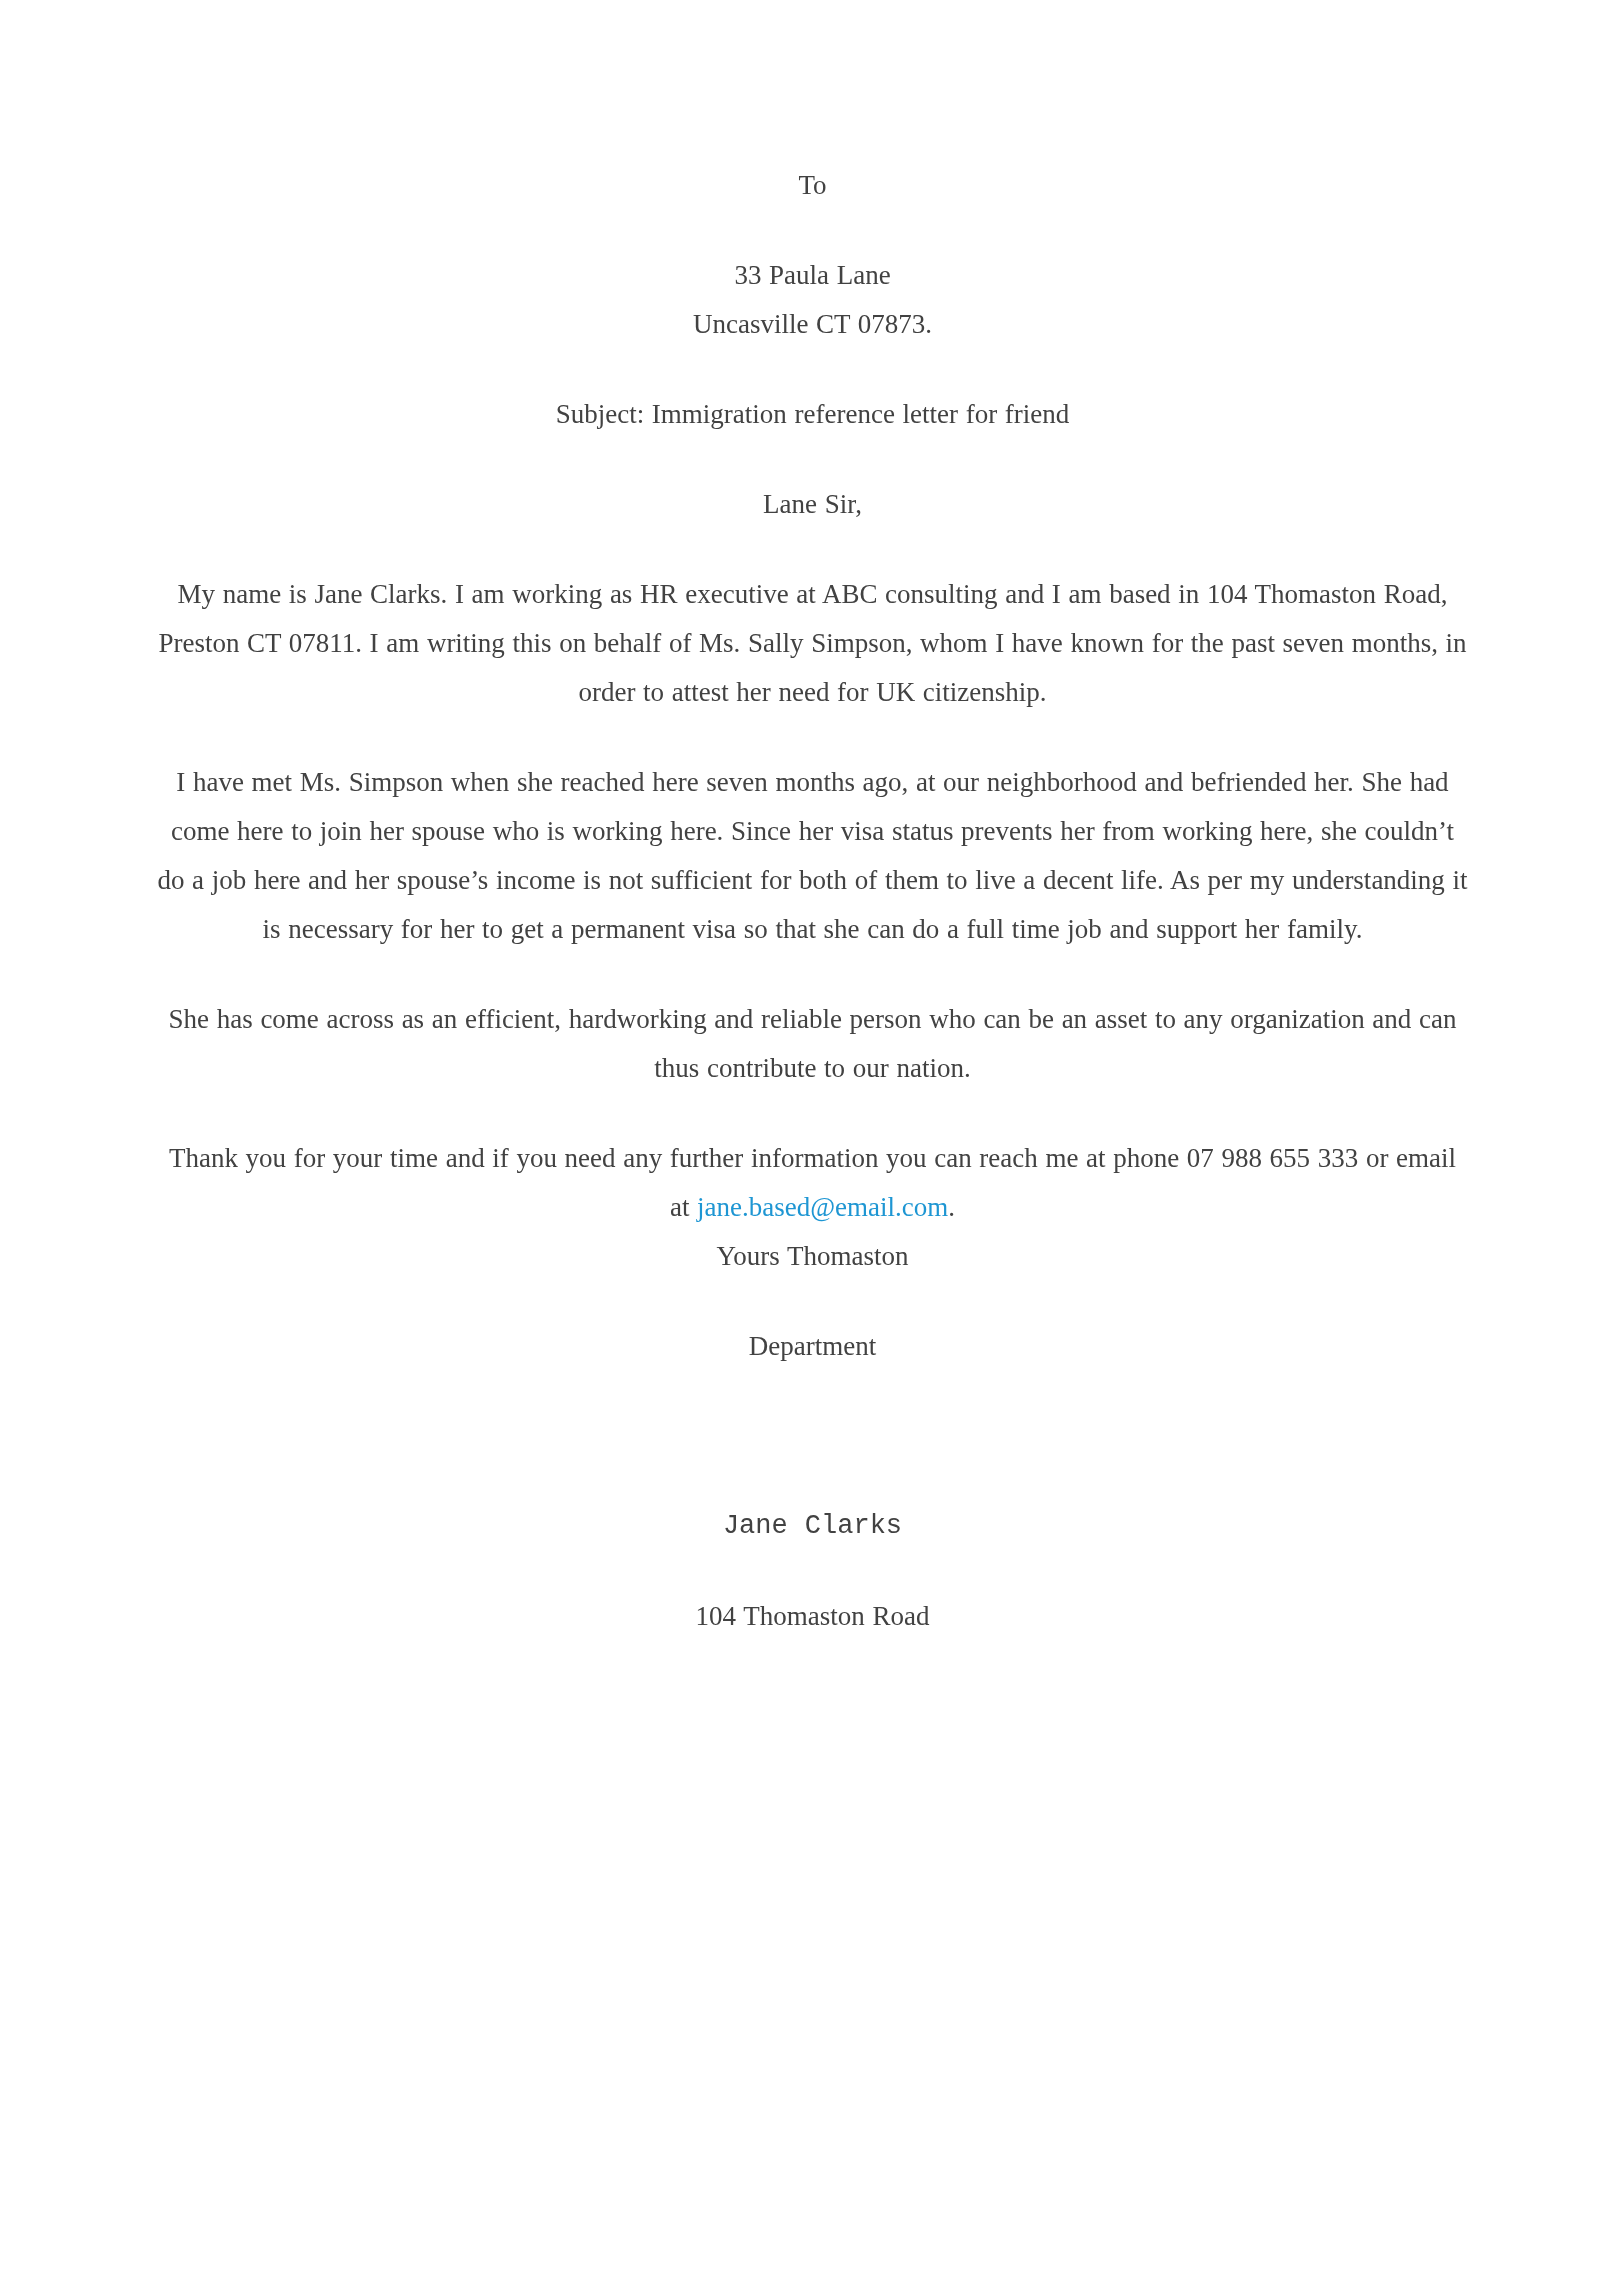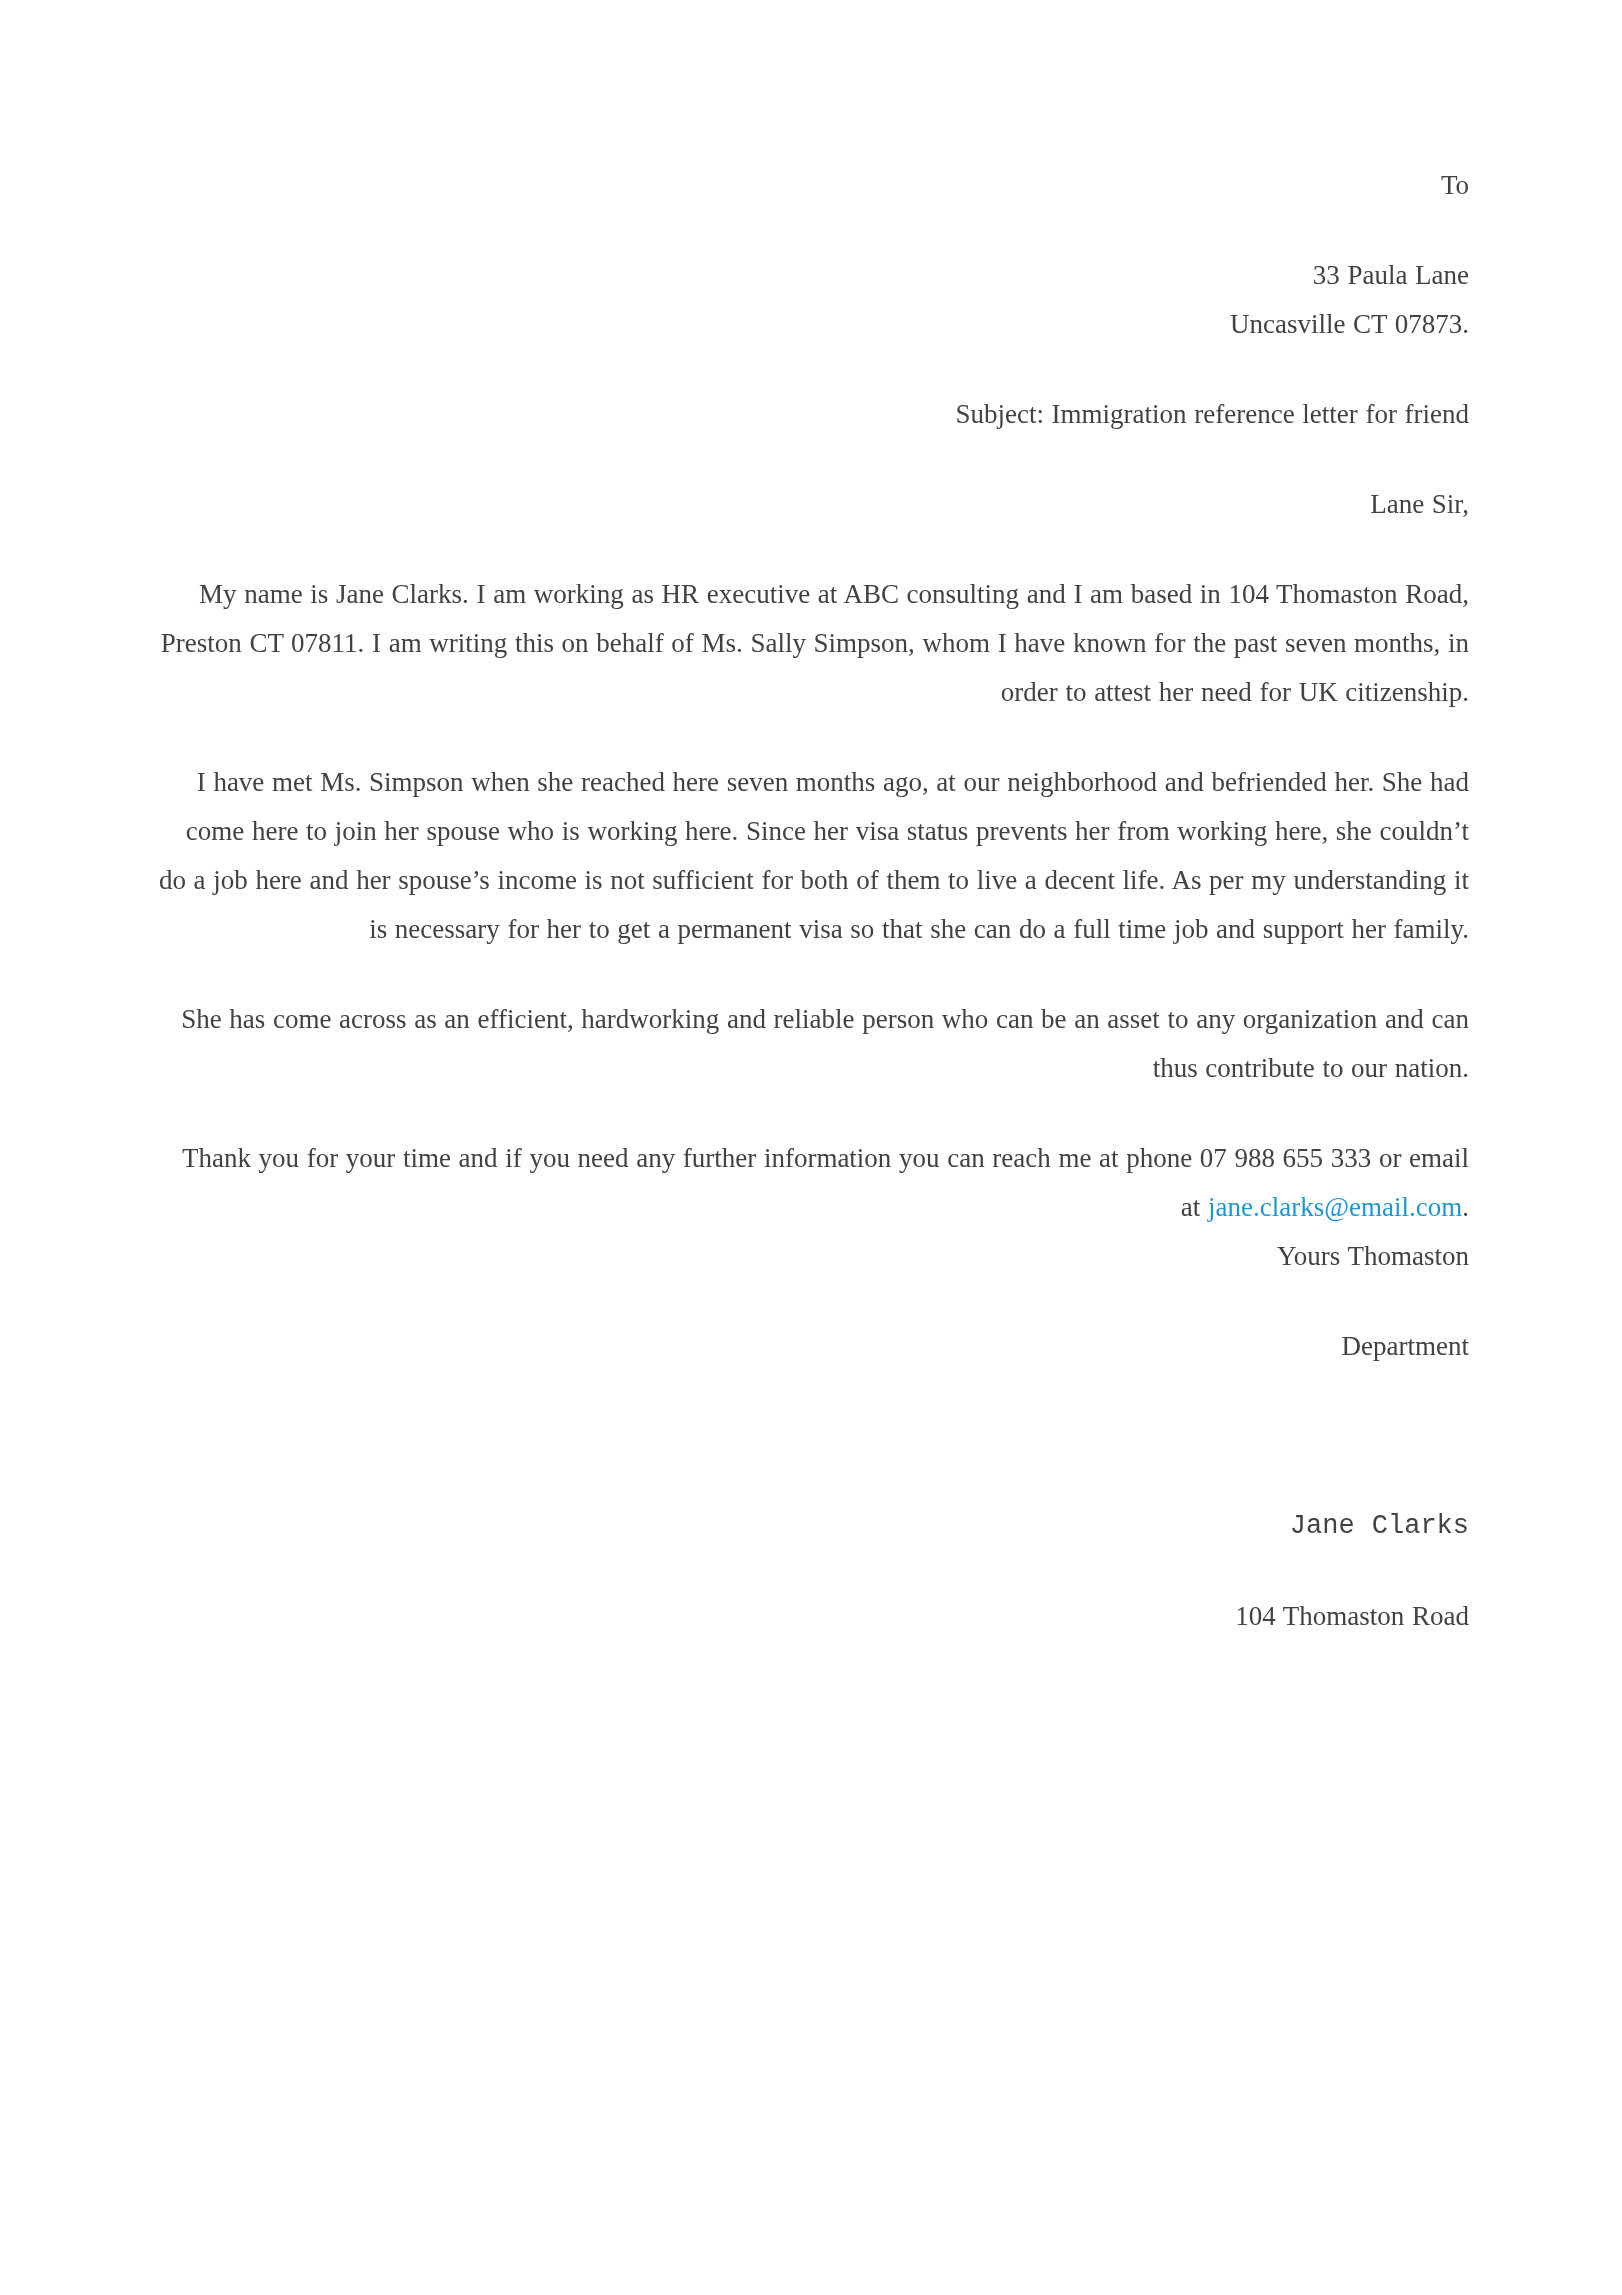--- a/index.html
+++ b/index.html
@@ -26,7 +26,7 @@
     width: 1313px;
     line-height: 49px;
     margin: 0 12px 41px 0;
-    text-align: right;
+    text-align: center;
     white-space: normal;
     word-spacing: 0.9px;
   }

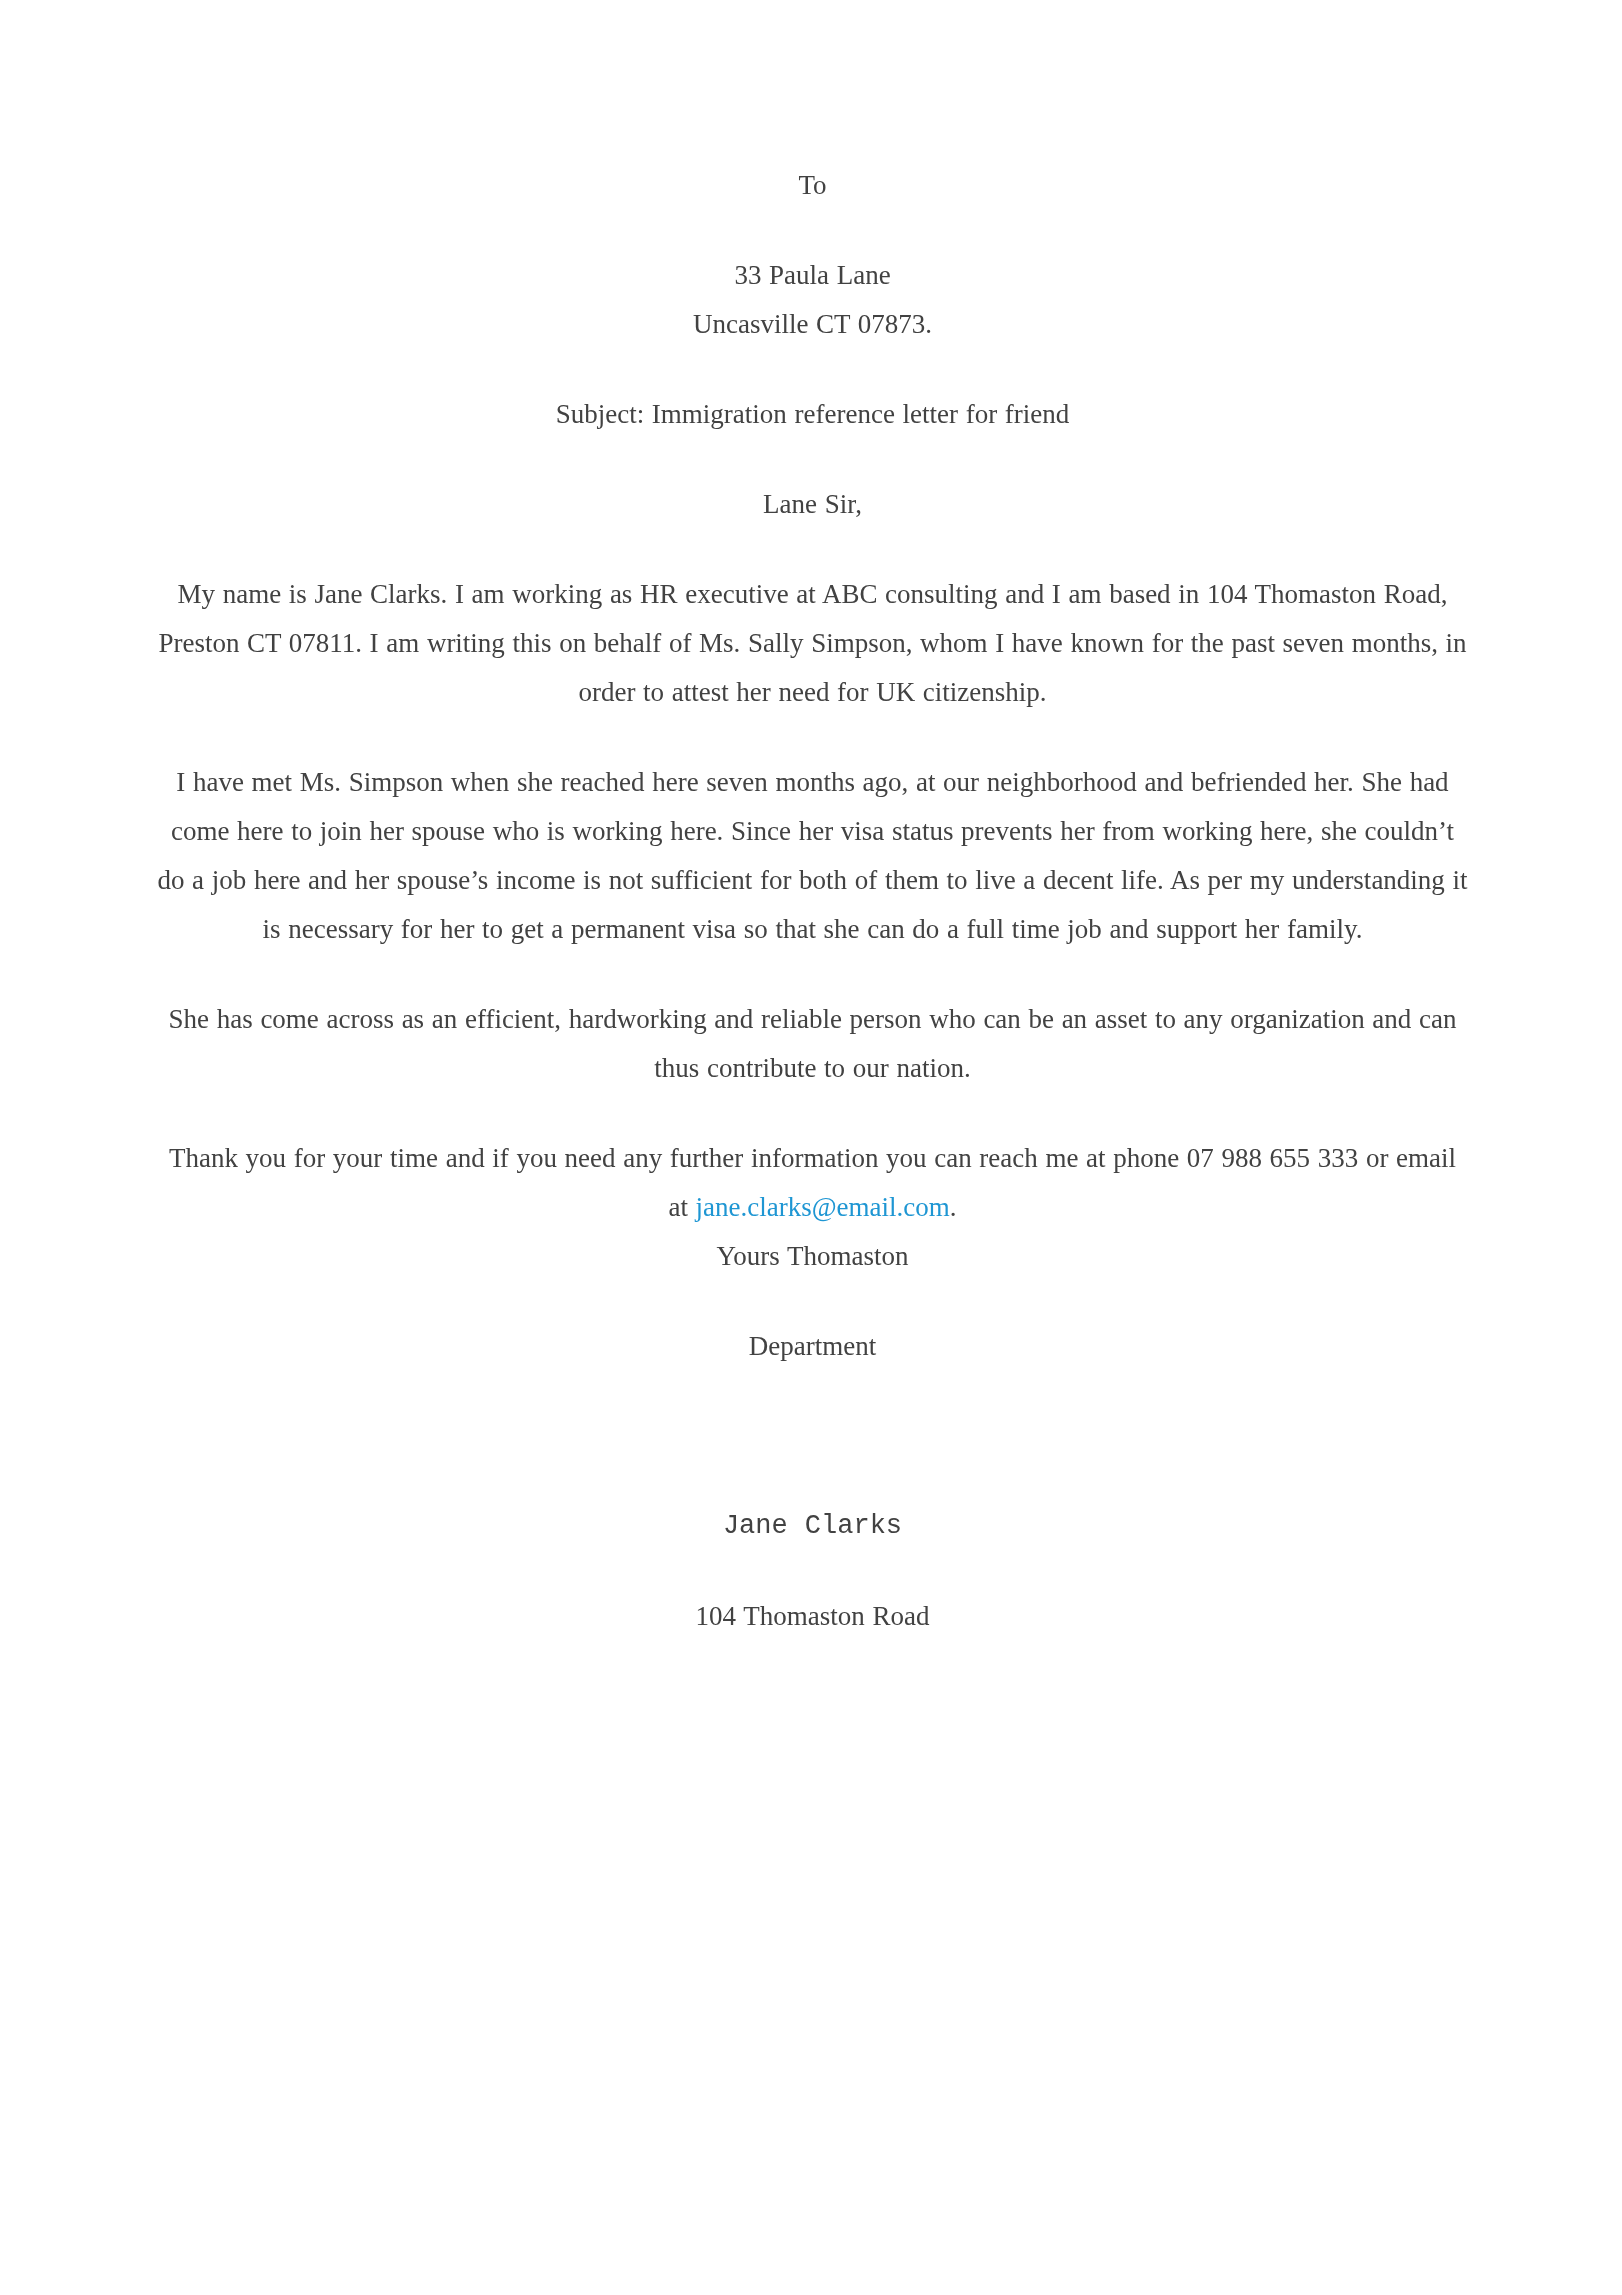--- a/index.html
+++ b/index.html
@@ -64,7 +64,7 @@
     <div class="block">She has come across as an efficient, hardworking and reliable person who can be an asset to any organization and can thus contribute to our nation.</div>
 
     <div class="block">
-      <div><span>Thank you for your time and if you need any further information you can reach me at phone 07 988 655 333 or email at </span><a class="email-link">jane.clarks@email.com</a><span>.</span></div>
+      <div><span>Thank you for your time and if you need any further information you can reach me at phone 07 988 655 333 or email at </span><a class="email-link">jane.based@email.com</a><span>.</span></div>
       <div>Yours Thomaston</div>
     </div>
 

